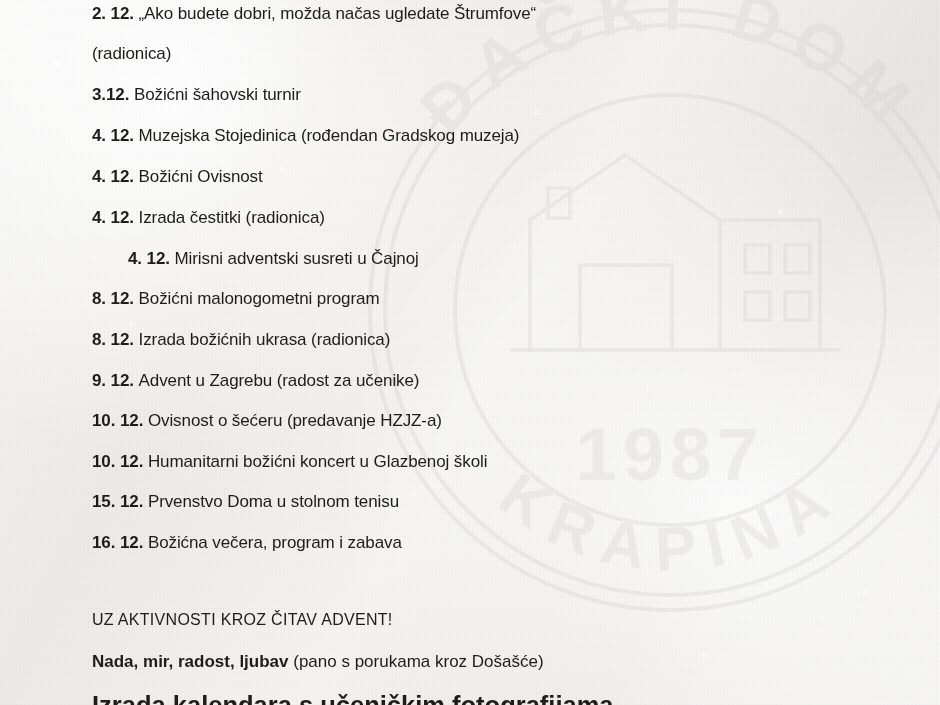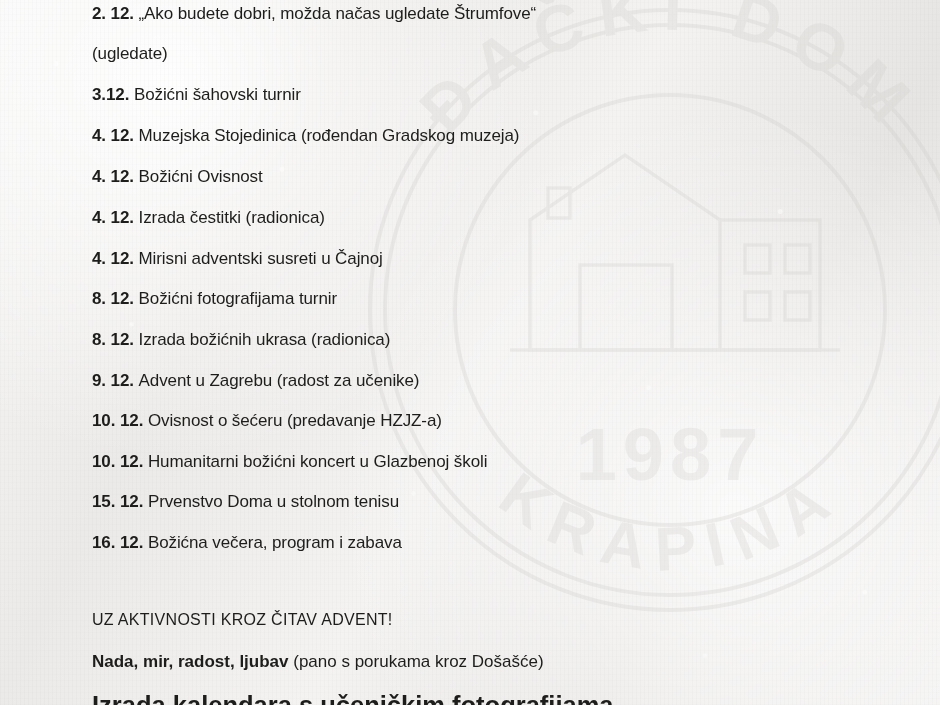--- a/index.html
+++ b/index.html
@@ -165,7 +165,7 @@
       <span class="t">„Ako budete dobri, možda načas ugledate Štrumfove“</span>
     </div>
     <div class="line" style="top: 44px;">
-      <span class="t">(ugledate)</span>
+      <span class="t">(radionica)</span>
     </div>
 
     <div class="line" style="top: 85px;">

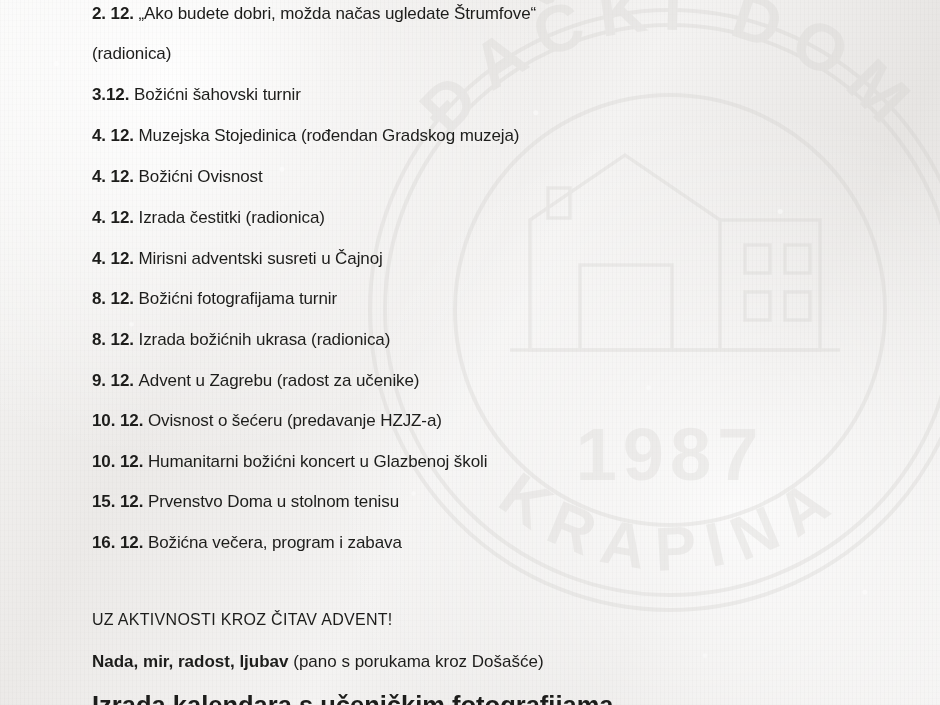--- a/index.html
+++ b/index.html
@@ -188,7 +188,7 @@
       <span class="t">Izrada čestitki (radionica)</span>
     </div>
 
-    <div class="line" style="top: 249px;">
+    <div class="line" style="top: 249px; margin-left: 36px;">
       <span class="d">4. 12. </span>
       <span class="t">Mirisni adventski susreti u Čajnoj</span>
     </div>

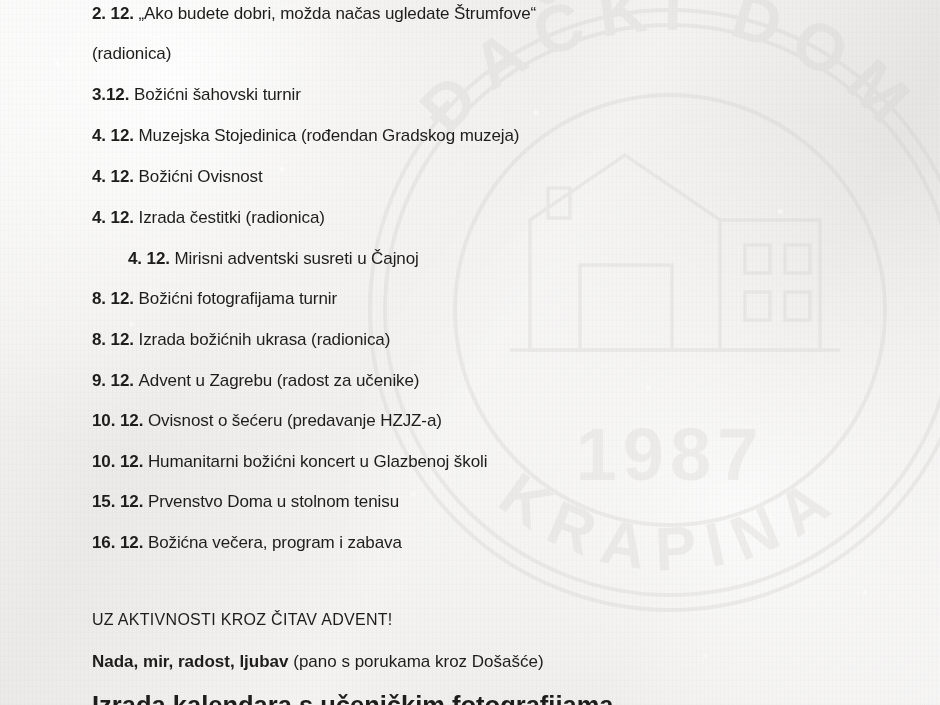--- a/index.html
+++ b/index.html
@@ -195,7 +195,7 @@
 
     <div class="line" style="top: 289px;">
       <span class="d">8. 12. </span>
-      <span class="t">Božićni fotografijama turnir</span>
+      <span class="t">Božićni malonogometni program</span>
     </div>
 
     <div class="line" style="top: 330px;">

